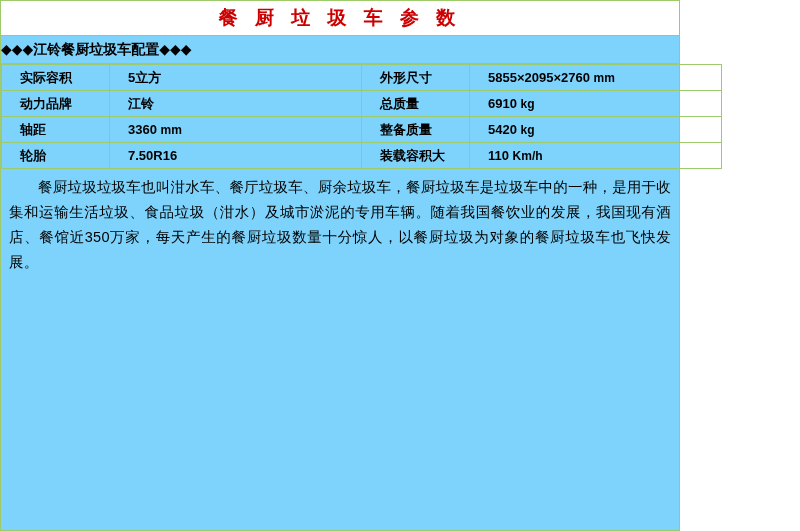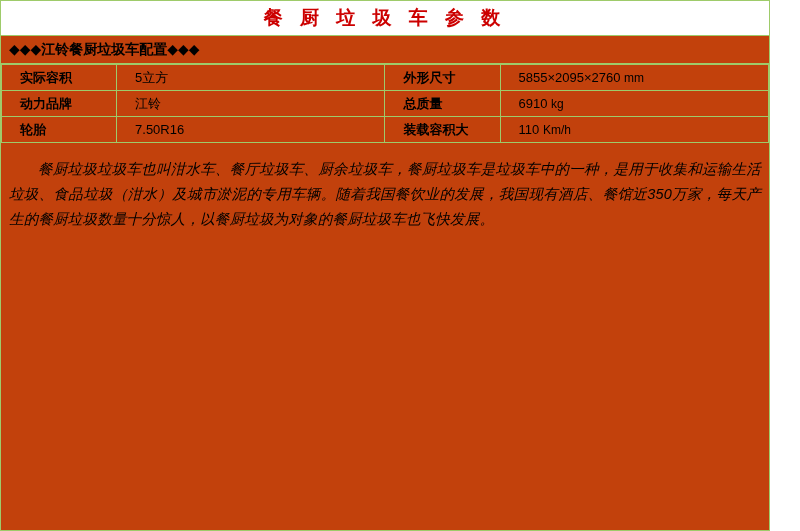--- a/index.html
+++ b/index.html
@@ -15,11 +15,11 @@
     overflow: hidden;
   }
   .page {
-    width: 770px;
+    width: 680px;
     height: 531px;
     box-sizing: border-box;
     border: 1px solid #9ecb6a;
-    background: #c2410c;
+    background: #7dd3fc;
     position: relative;
   }
   .title-bar {

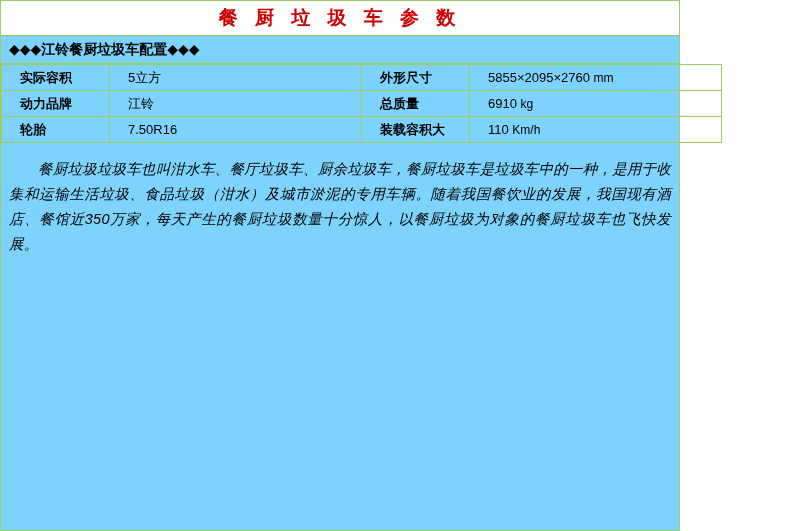--- a/index.html
+++ b/index.html
@@ -41,7 +41,6 @@
     border-bottom: 1px solid #9ecb6a;
     display: flex;
     align-items: center;
-    padding-left: 8px;
     box-sizing: border-box;
   }
   .subtitle-text {

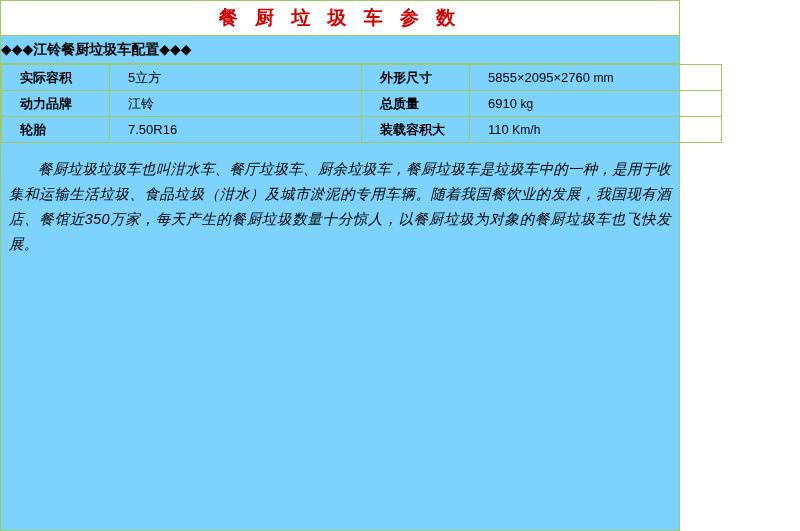--- a/index.html
+++ b/index.html
@@ -69,6 +69,7 @@
   }
   td.value {
     width: 252px;
+    font-weight: bold;
   }
   .unit {
     font-size: 12px;

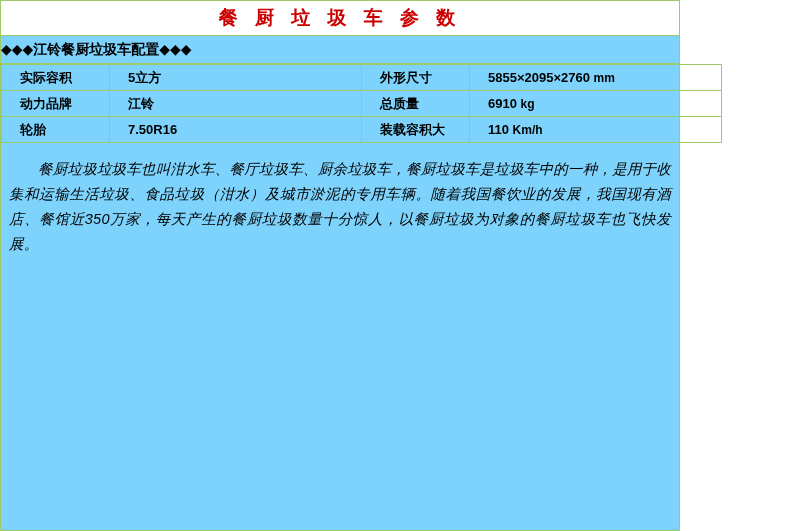--- a/index.html
+++ b/index.html
@@ -117,6 +117,12 @@
         <td class="value"><span>6910</span> <span class="unit">kg</span></td>
       </tr>
       <tr>
+        <td class="label">轴距</td>
+        <td class="value"><span>3360</span> <span class="unit">mm</span></td>
+        <td class="label">整备质量</td>
+        <td class="value"><span>5420</span> <span class="unit">kg</span></td>
+      </tr>
+      <tr>
         <td class="label">轮胎</td>
         <td class="value"><span>7.50R16</span></td>
         <td class="label">装载容积大</td>

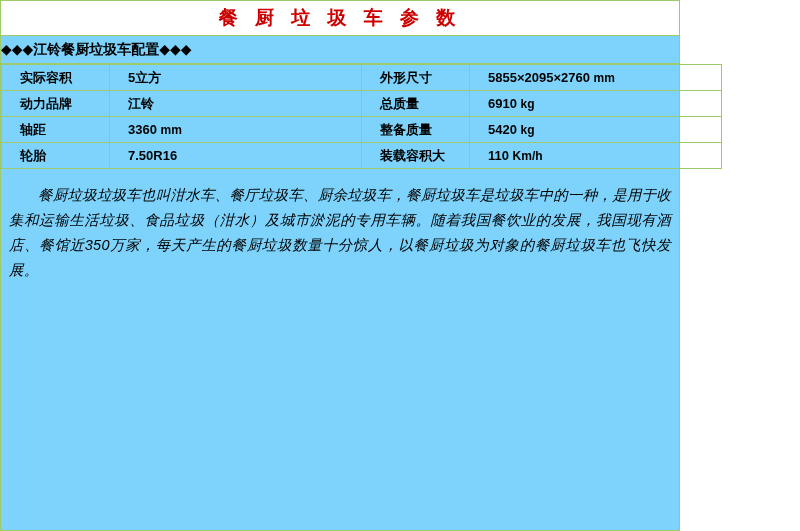--- a/index.html
+++ b/index.html
@@ -82,11 +82,10 @@
     font-size: 14.5px;
     line-height: 25px;
     text-indent: 2em;
-    margin: 8px 0 3px 0;
+    margin: 0 0 3px 0;
     text-align: justify;
     text-justify: inter-ideograph;
     letter-spacing: 0.2px;
-    font-style: italic;
   }
 </style>
 </head>

